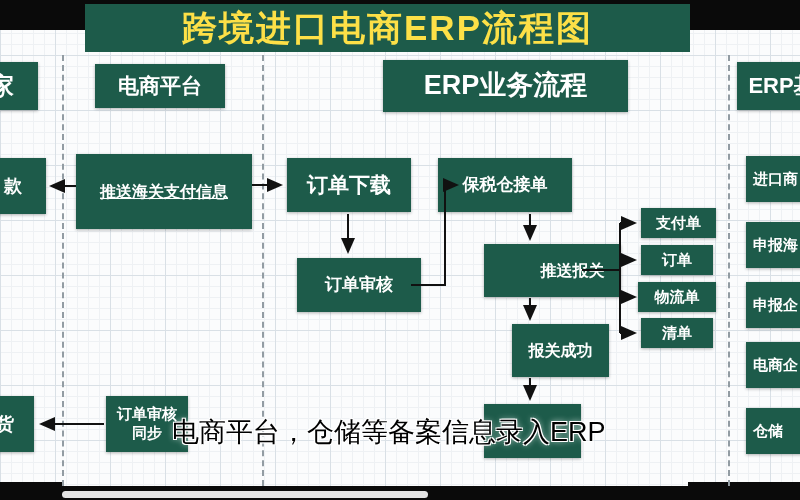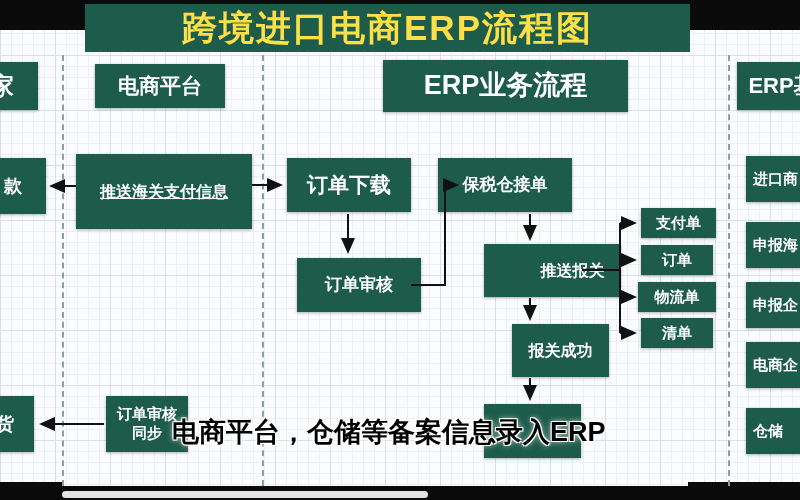--- a/index.html
+++ b/index.html
@@ -52,7 +52,7 @@
   .arrows { position:absolute; left:0; top:0; z-index:5; pointer-events:none; }
   .caption {
     position:absolute; left:172px; top:414px; z-index:8;
-    font-size:27px; font-weight:bold; color:#000; white-space:nowrap;
+    font-size:27px; font-weight:normal; color:#000; white-space:nowrap;
     text-shadow:-1px -1px 0 #fff, 1px -1px 0 #fff, -1px 1px 0 #fff, 1px 1px 0 #fff, 0 0 6px #fff;
     text-align:center;
   }

